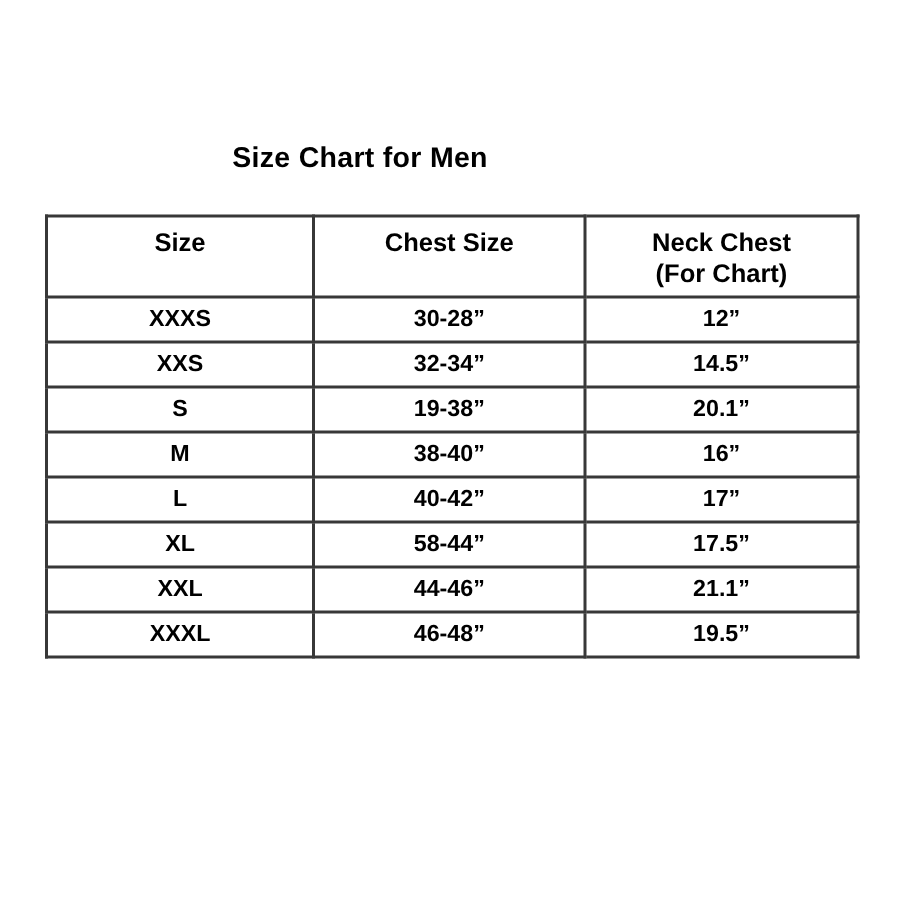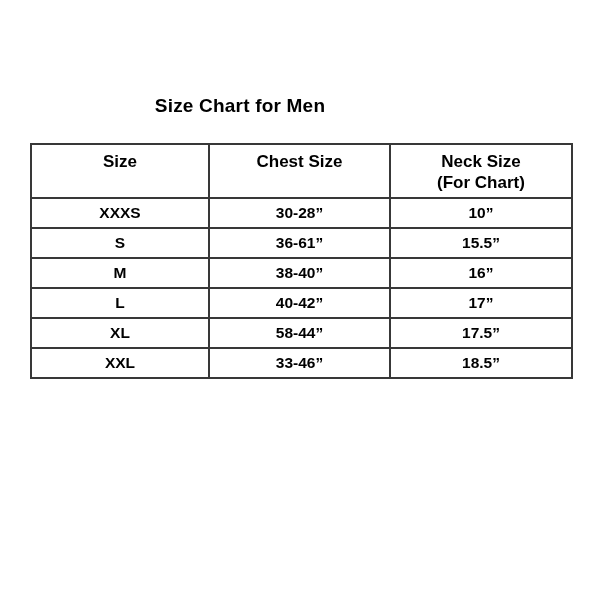--- a/index.html
+++ b/index.html
@@ -77,7 +77,7 @@
           <span>Chest Size</span>
         </th>
         <th>
-          <span>Neck Size</span><br>
+          <span>Neck Chest</span><br>
           <span>(For Chart)</span>
         </th>
       </tr>

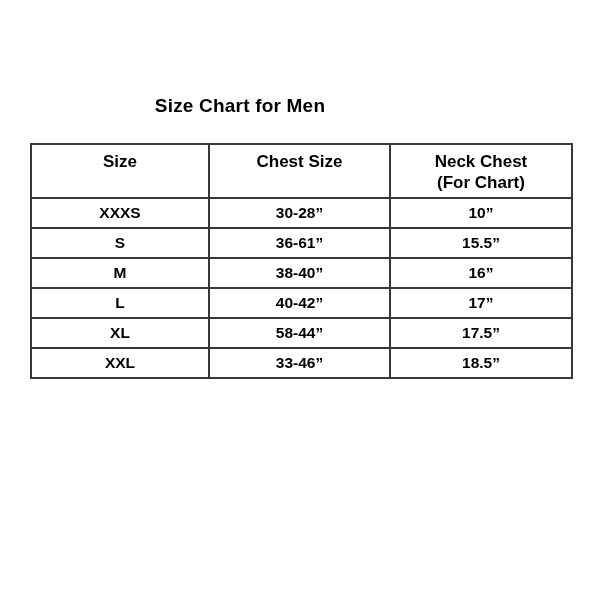--- a/index.html
+++ b/index.html
@@ -86,7 +86,7 @@
       <tr>
         <td>XXXS</td>
         <td>30-28”</td>
-        <td>10”</td>
+        <td>12”</td>
       </tr>
       <tr>
         <td>S</td>

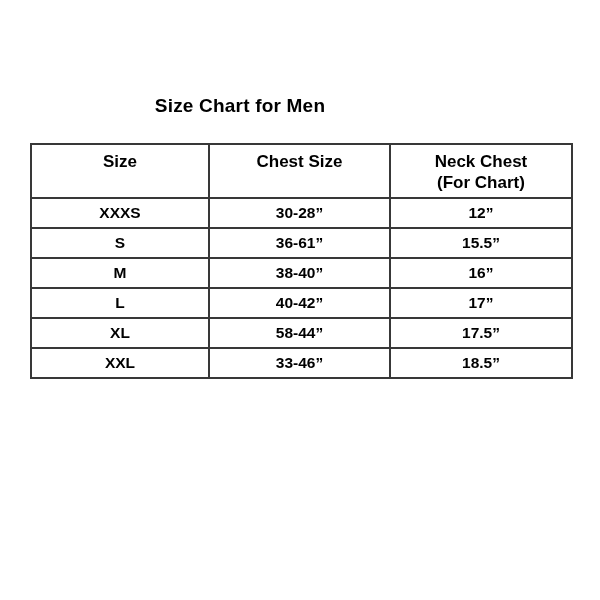--- a/index.html
+++ b/index.html
@@ -89,6 +89,11 @@
         <td>12”</td>
       </tr>
       <tr>
+        <td>XXS</td>
+        <td>32-34”</td>
+        <td>14.5”</td>
+      </tr>
+      <tr>
         <td>S</td>
         <td>36-61”</td>
         <td>15.5”</td>

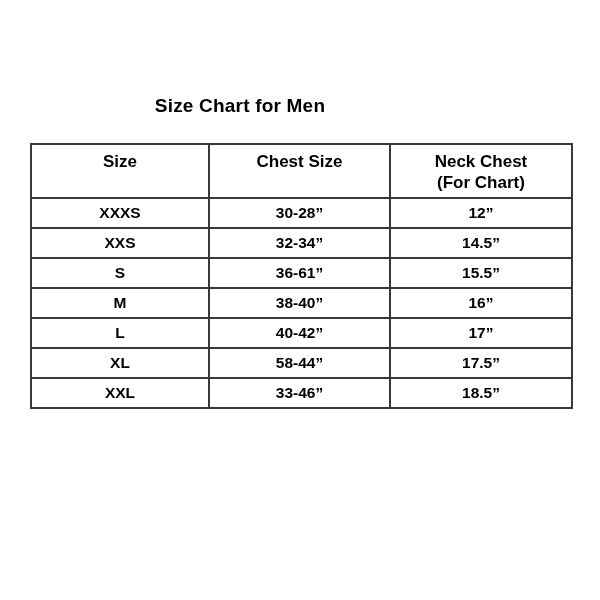--- a/index.html
+++ b/index.html
@@ -95,7 +95,7 @@
       </tr>
       <tr>
         <td>S</td>
-        <td>36-61”</td>
+        <td>19-38”</td>
         <td>15.5”</td>
       </tr>
       <tr>

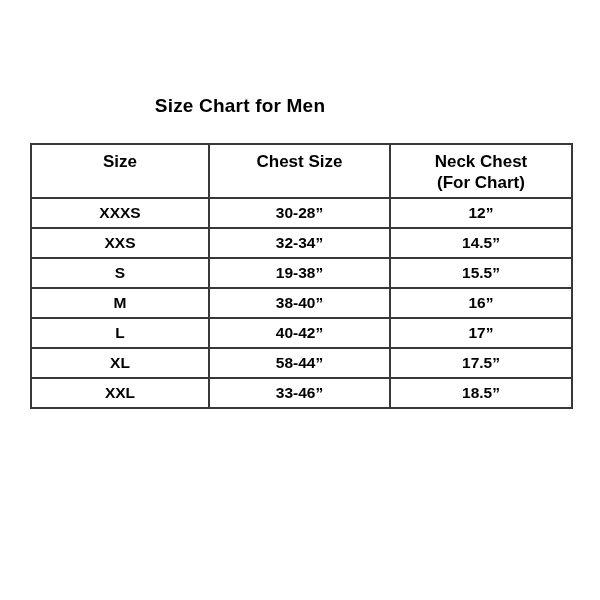--- a/index.html
+++ b/index.html
@@ -96,7 +96,7 @@
       <tr>
         <td>S</td>
         <td>19-38”</td>
-        <td>15.5”</td>
+        <td>20.1”</td>
       </tr>
       <tr>
         <td>M</td>

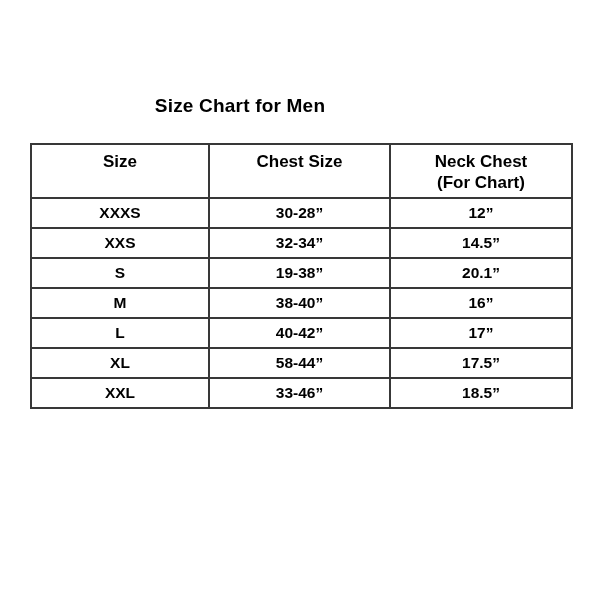--- a/index.html
+++ b/index.html
@@ -115,7 +115,7 @@
       </tr>
       <tr>
         <td>XXL</td>
-        <td>33-46”</td>
+        <td>44-46”</td>
         <td>18.5”</td>
       </tr>
     </tbody>

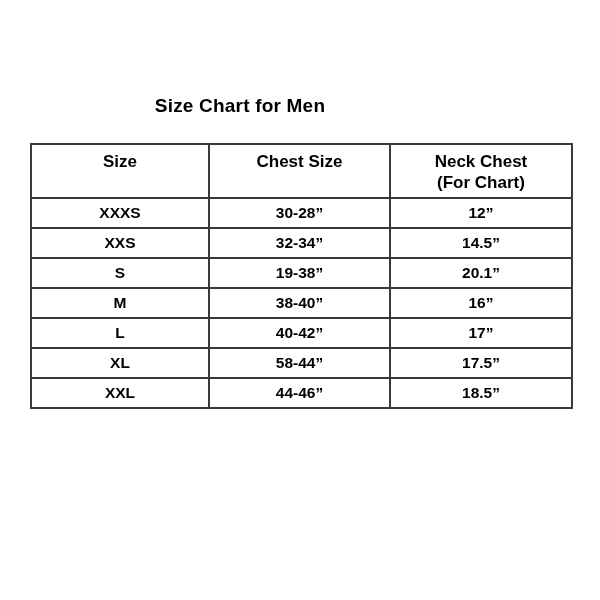--- a/index.html
+++ b/index.html
@@ -116,7 +116,7 @@
       <tr>
         <td>XXL</td>
         <td>44-46”</td>
-        <td>18.5”</td>
+        <td>21.1”</td>
       </tr>
     </tbody>
   </table>

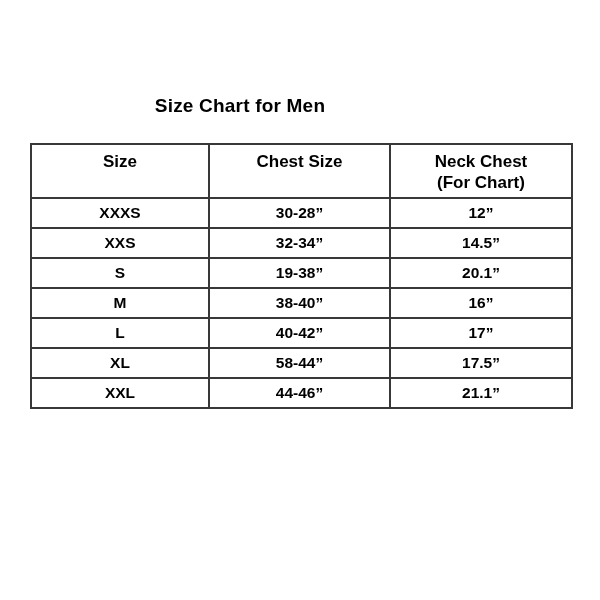--- a/index.html
+++ b/index.html
@@ -118,6 +118,11 @@
         <td>44-46”</td>
         <td>21.1”</td>
       </tr>
+      <tr>
+        <td>XXXL</td>
+        <td>46-48”</td>
+        <td>19.5”</td>
+      </tr>
     </tbody>
   </table>
 

